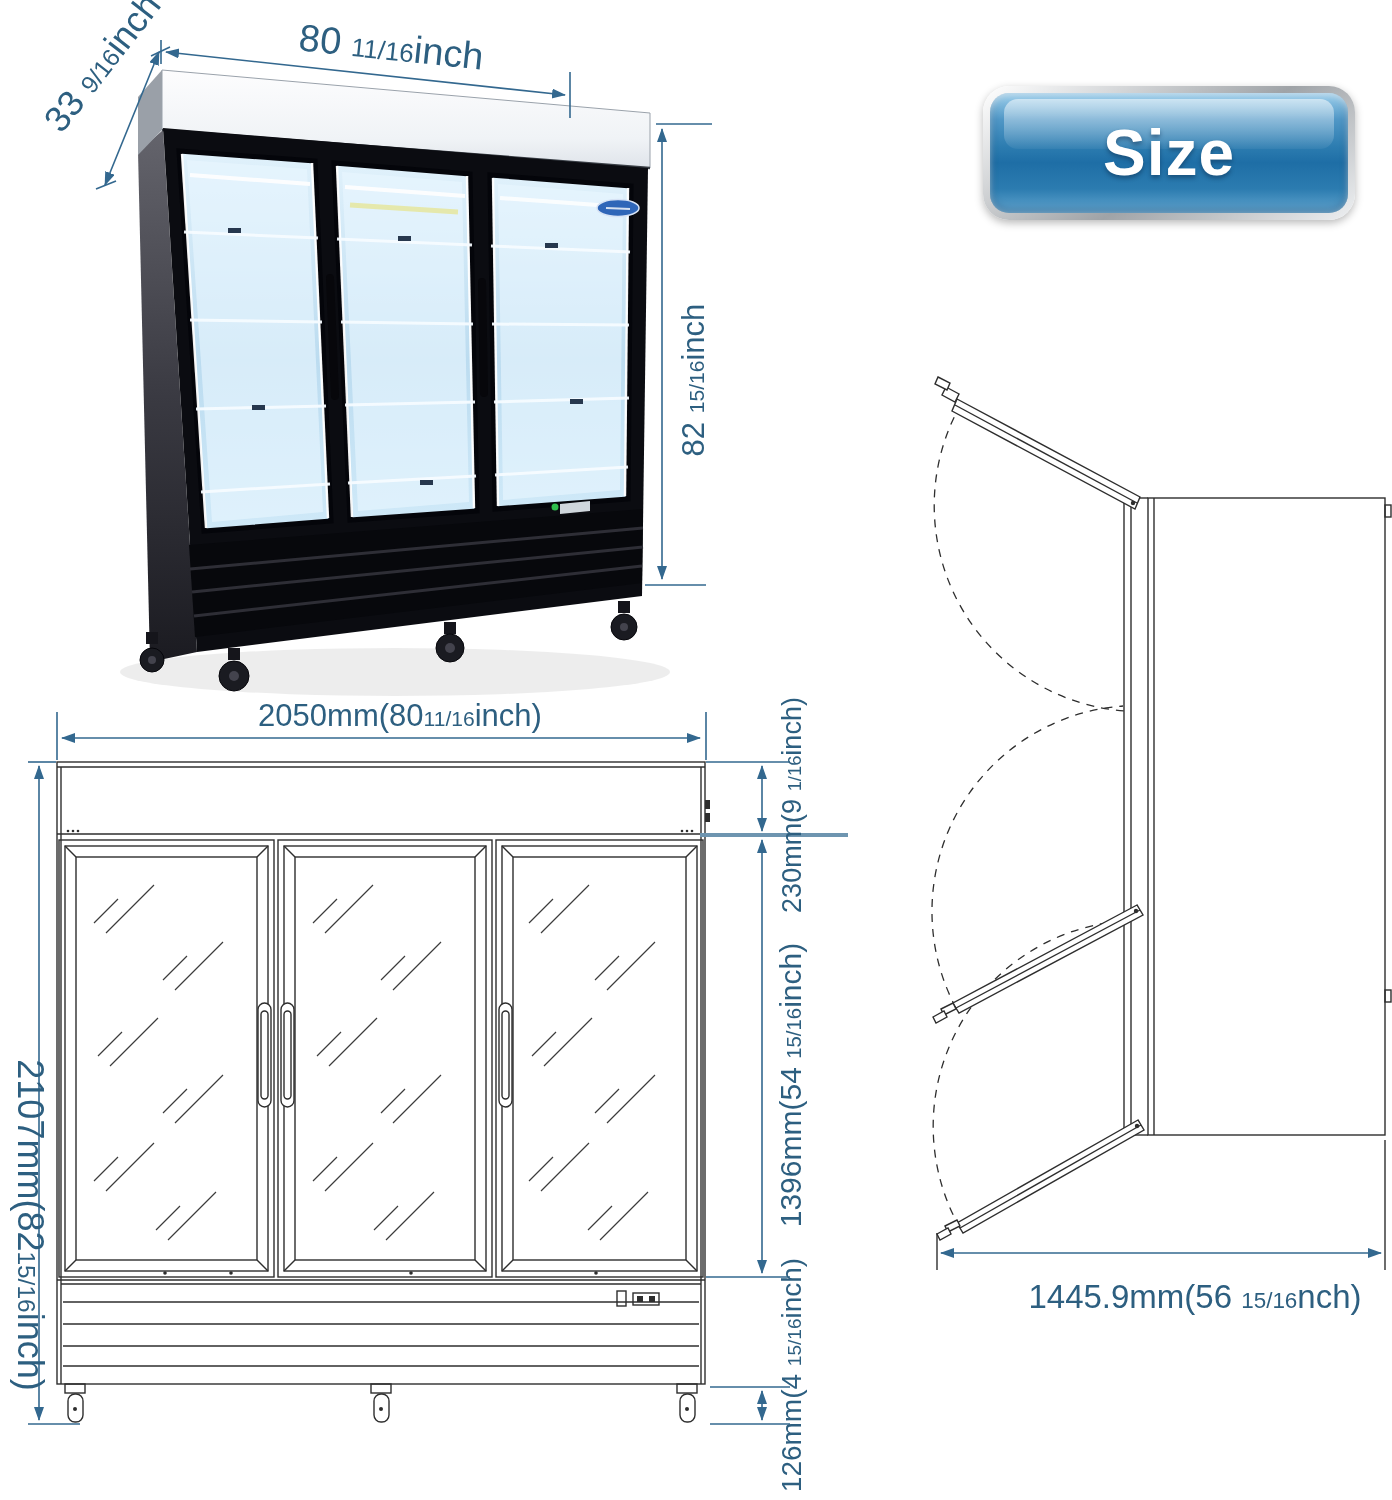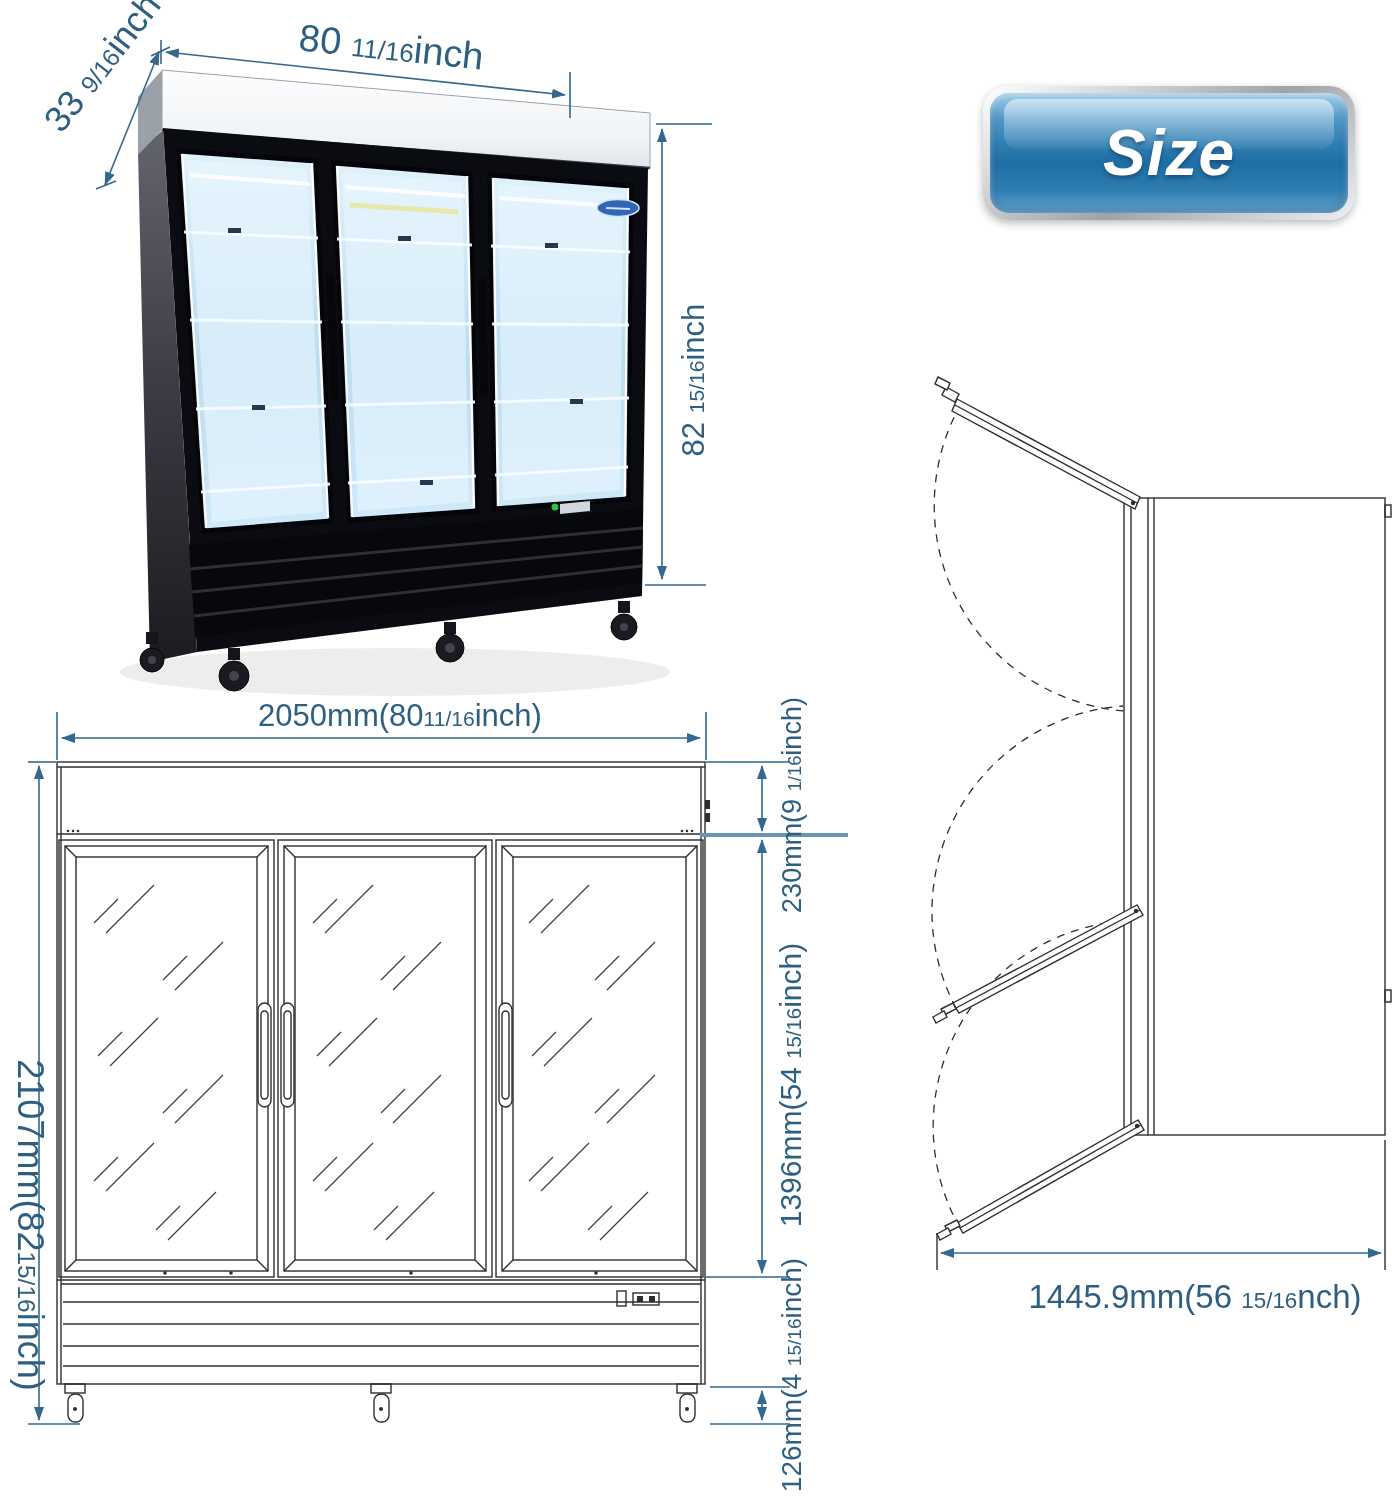--- a/index.html
+++ b/index.html
@@ -21,7 +21,7 @@
   .led{stroke:#ffffff;stroke-width:2.4;fill:none;opacity:.95;}
   .size-badge{position:absolute;left:983px;top:86px;width:372px;height:134px;border-radius:26px;
     background:linear-gradient(145deg,#ffffff 0%,#d5d7d9 25%,#9fa3a7 55%,#eef0f2 100%);
-    box-shadow:0 3px 8px rgba(0,0,0,.28);padding:7px;box-sizing:border-box;font-style:italic;}
+    box-shadow:0 3px 8px rgba(0,0,0,.28);padding:7px;box-sizing:border-box;}
   .size-badge-inner{width:100%;height:100%;border-radius:19px;position:relative;overflow:hidden;
     display:flex;align-items:center;justify-content:center;
     background:linear-gradient(180deg,#9fd0ec 0%,#5097c6 22%,#2c7cb0 45%,#1e6ea6 58%,#2c7cb0 80%,#62a5cf 100%);

